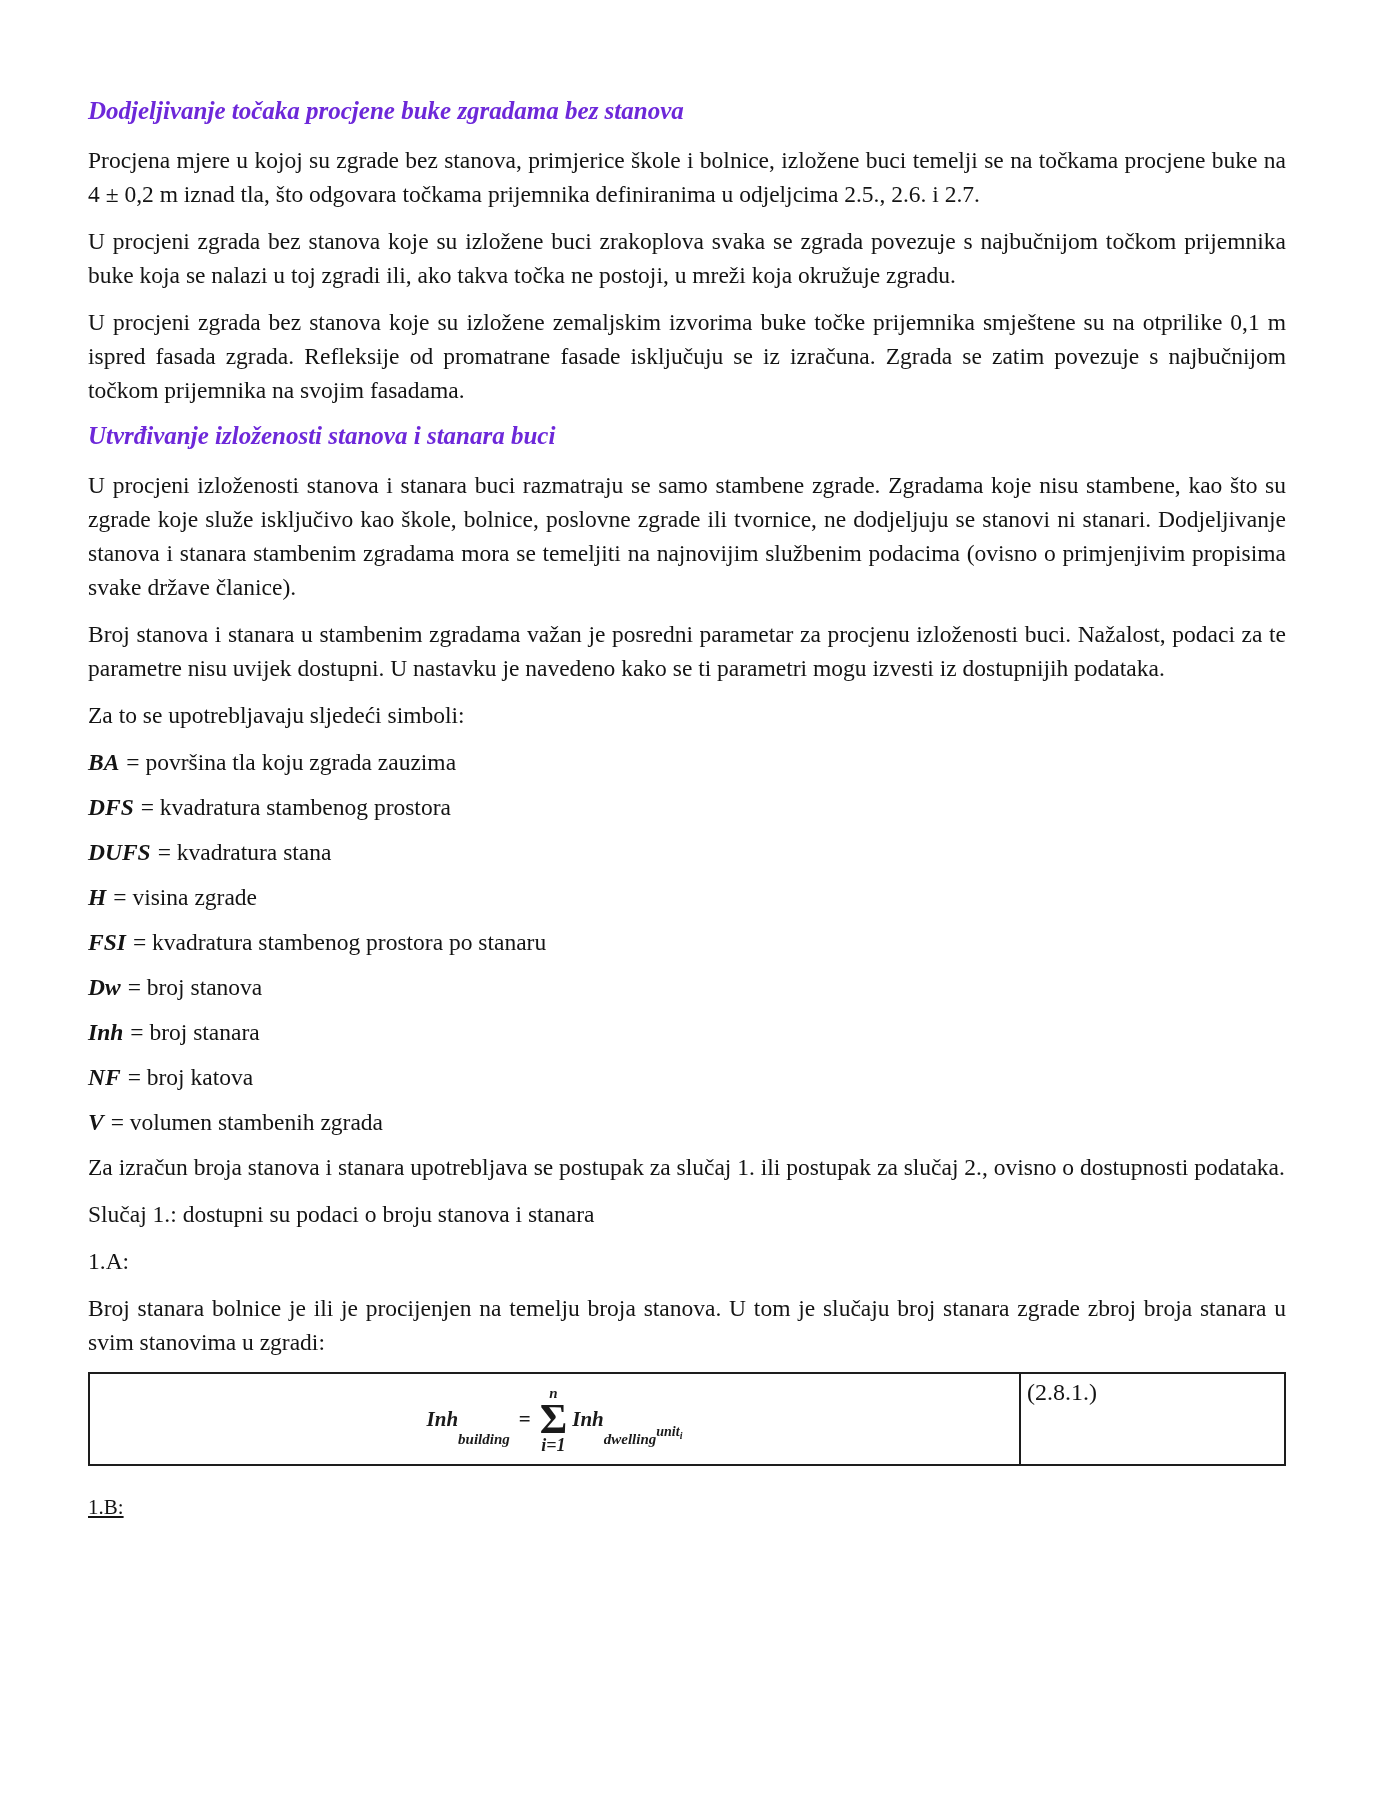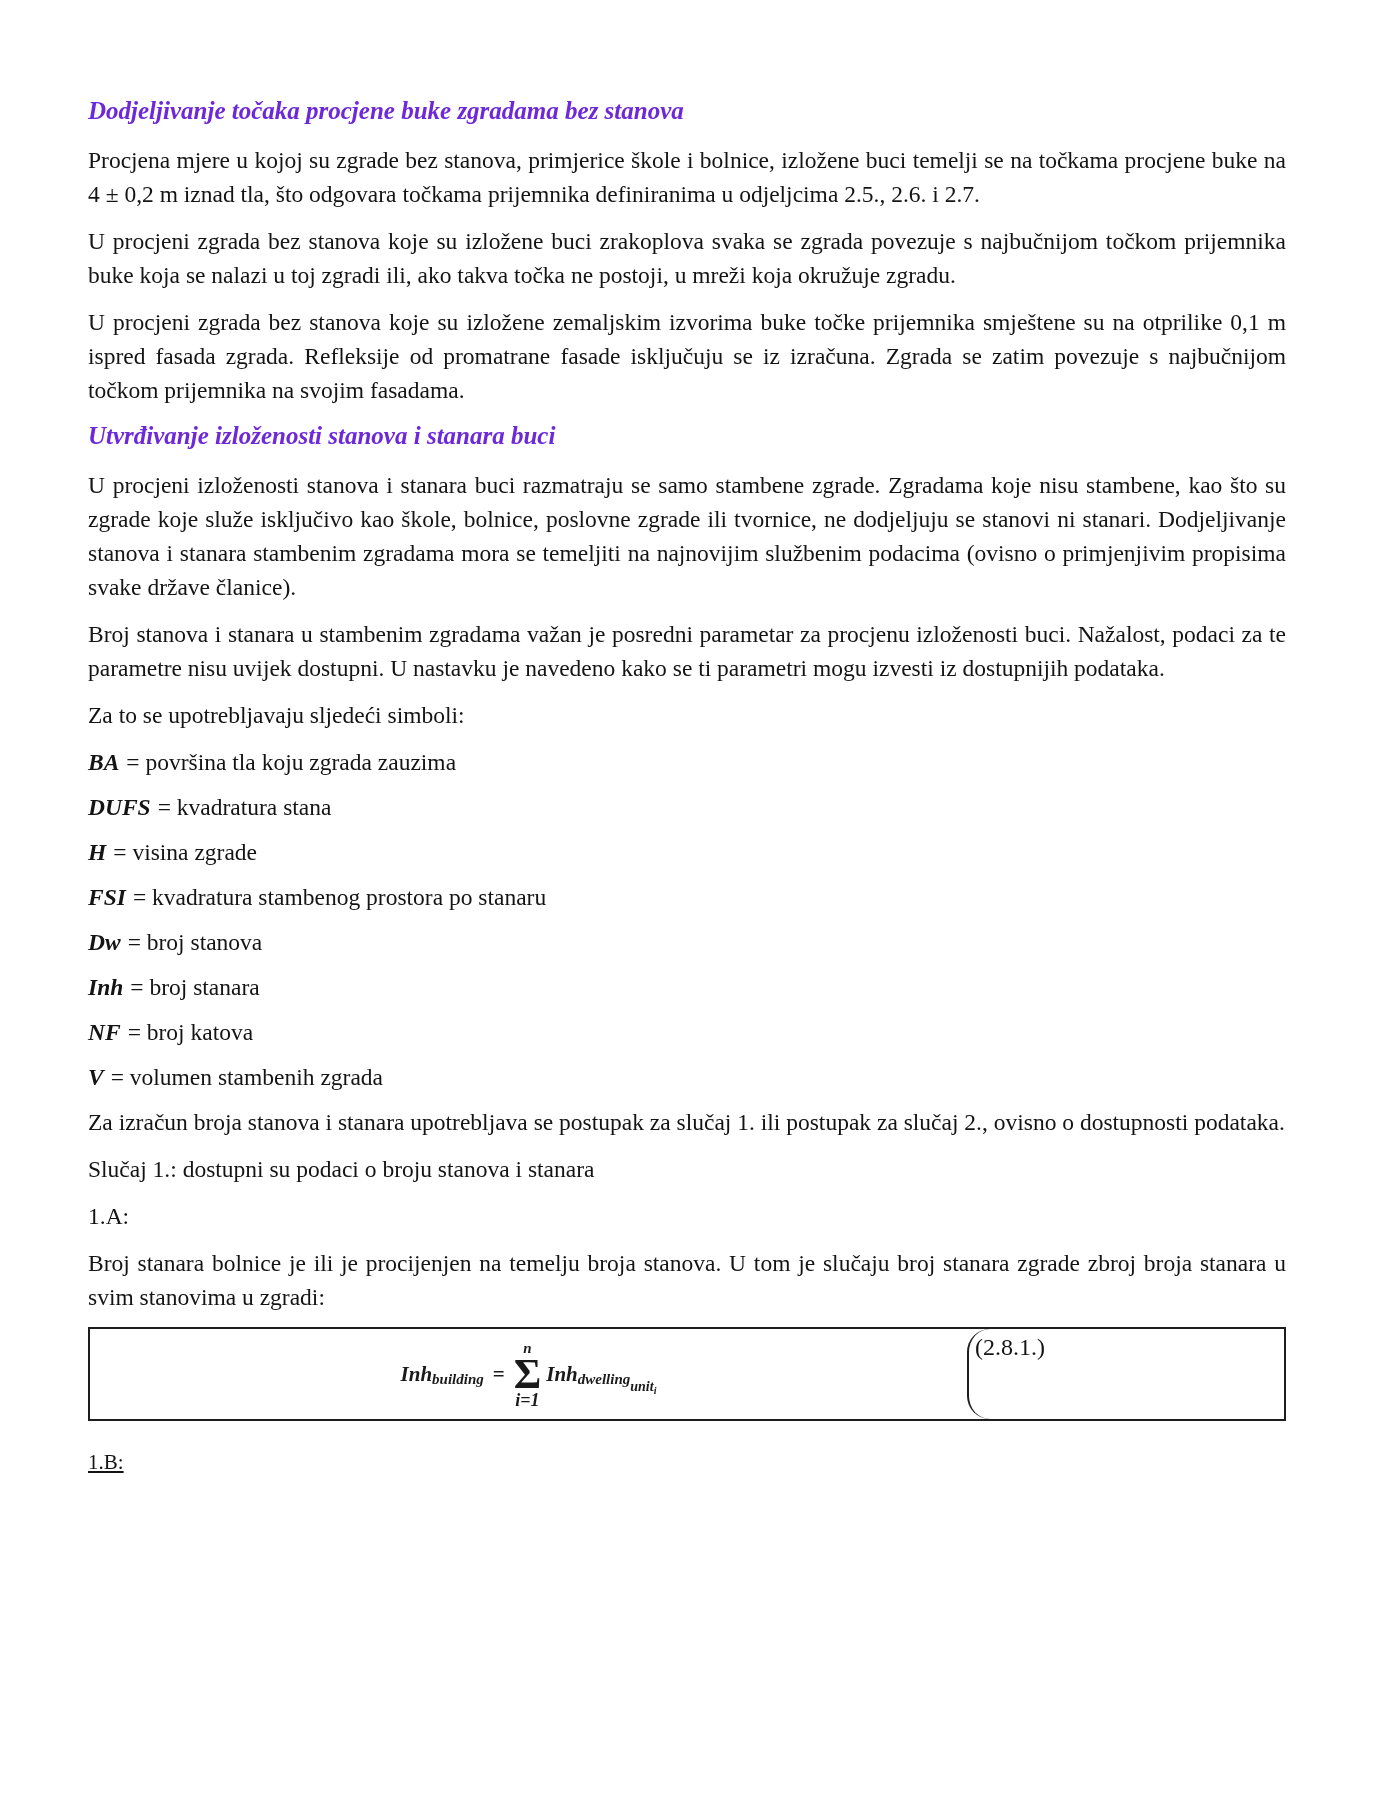--- a/index.html
+++ b/index.html
@@ -126,6 +126,7 @@
 
   <div class="symbols-list">
     <p class="symbol-item"><span class="symbol-name">BA</span><span>= površina tla koju zgrada zauzima</span></p>
+    <p class="symbol-item"><span class="symbol-name">DFS</span><span>= kvadratura stambenog prostora</span></p>
     <p class="symbol-item"><span class="symbol-name">DUFS</span><span>= kvadratura stana</span></p>
     <p class="symbol-item"><span class="symbol-name">H</span><span>= visina zgrade</span></p>
     <p class="symbol-item"><span class="symbol-name">FSI</span><span>= kvadratura stambenog prostora po stanaru</span></p>

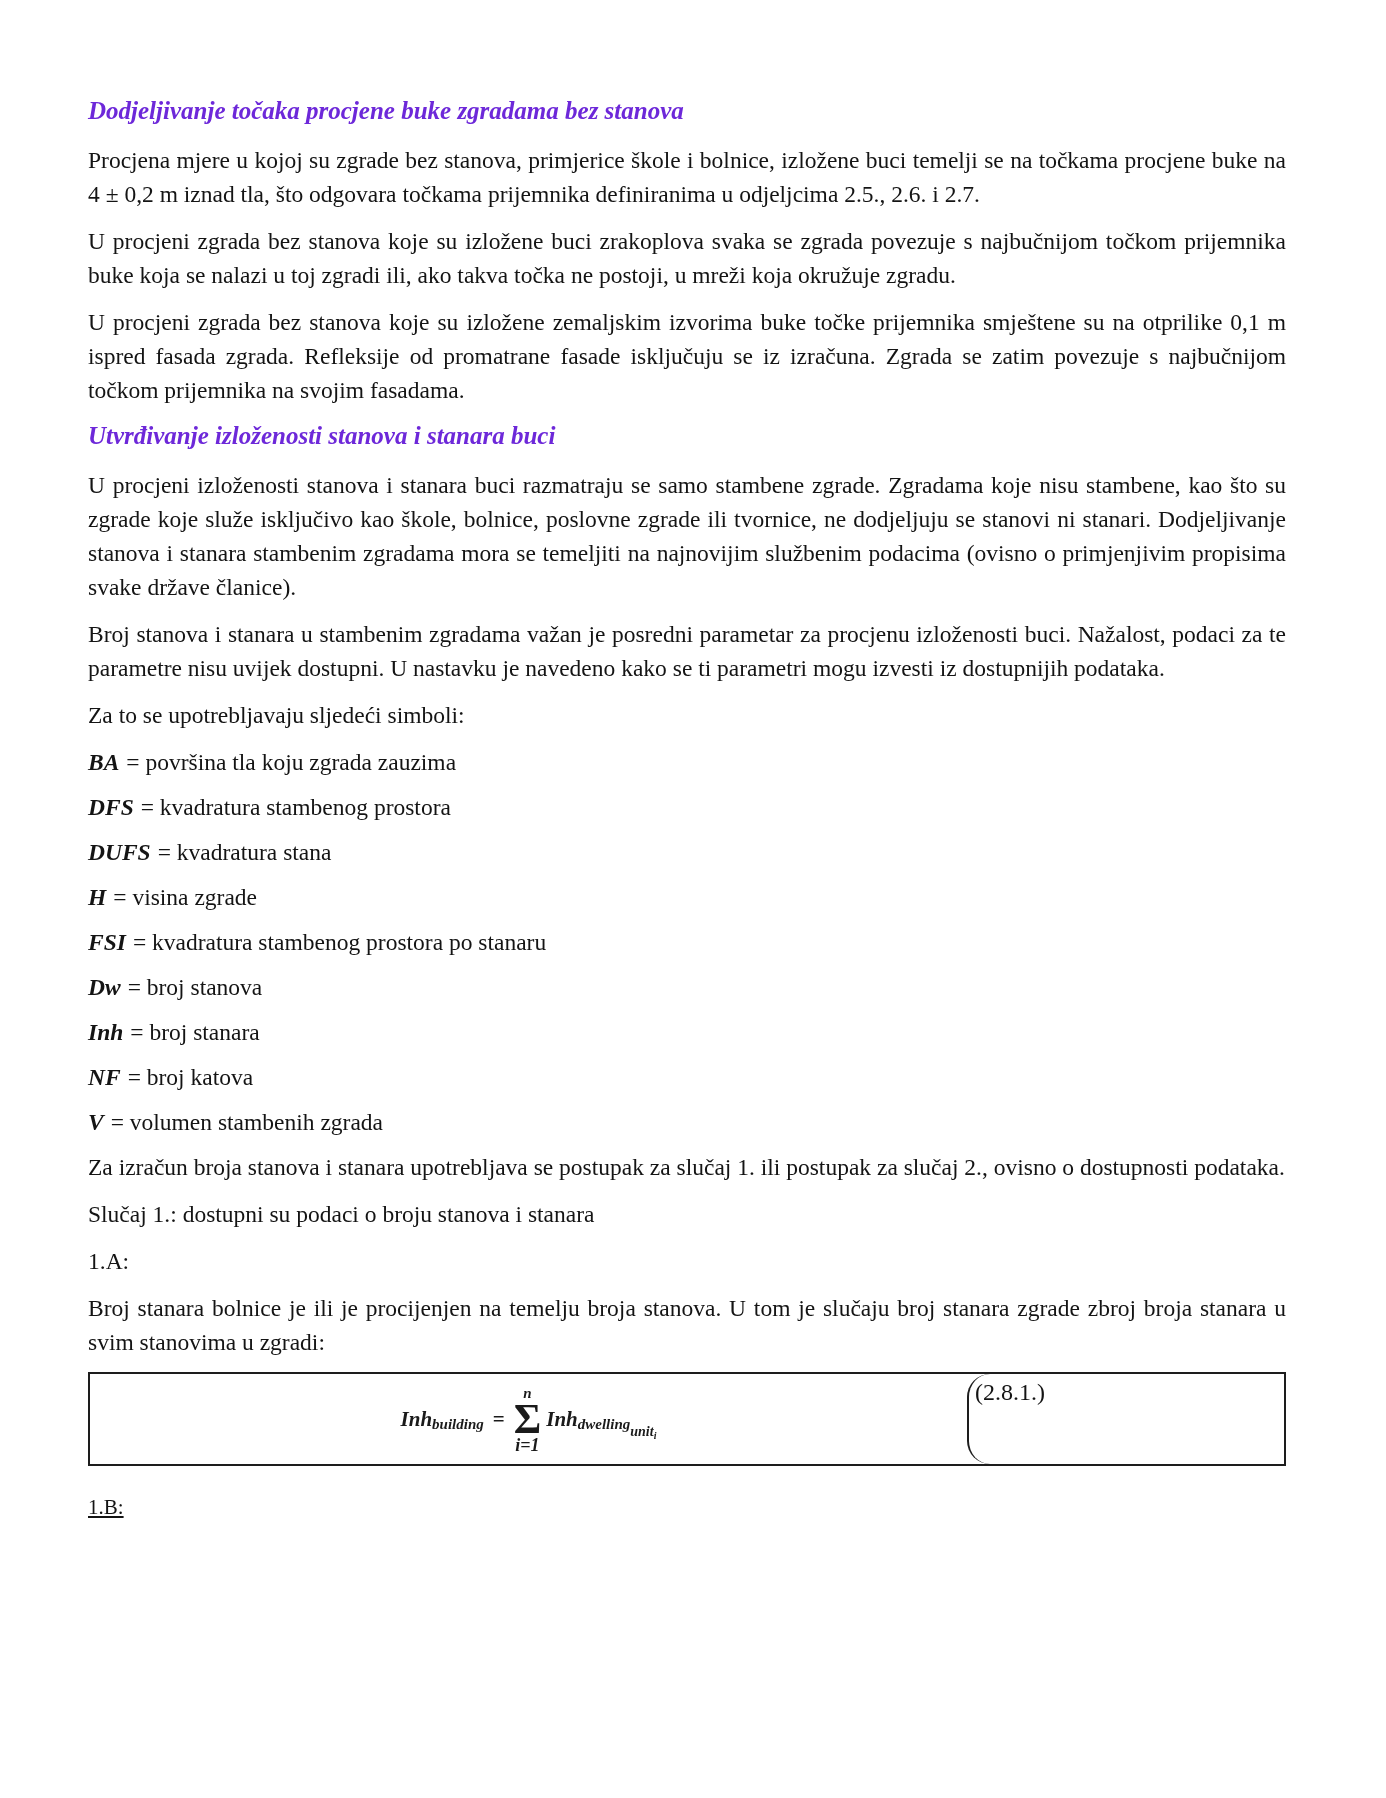--- a/index.html
+++ b/index.html
@@ -63,12 +63,11 @@
     justify-content: center;
   }
   .eq-cell-number {
-    width: 317px;
+    width: 265px;
     border-left: 2px solid #1d1d1d;
     padding: 3px 6px;
     font-size: 24px;
     line-height: 30px;
-    border-radius: 23px;
   }
   .math {
     display: flex;

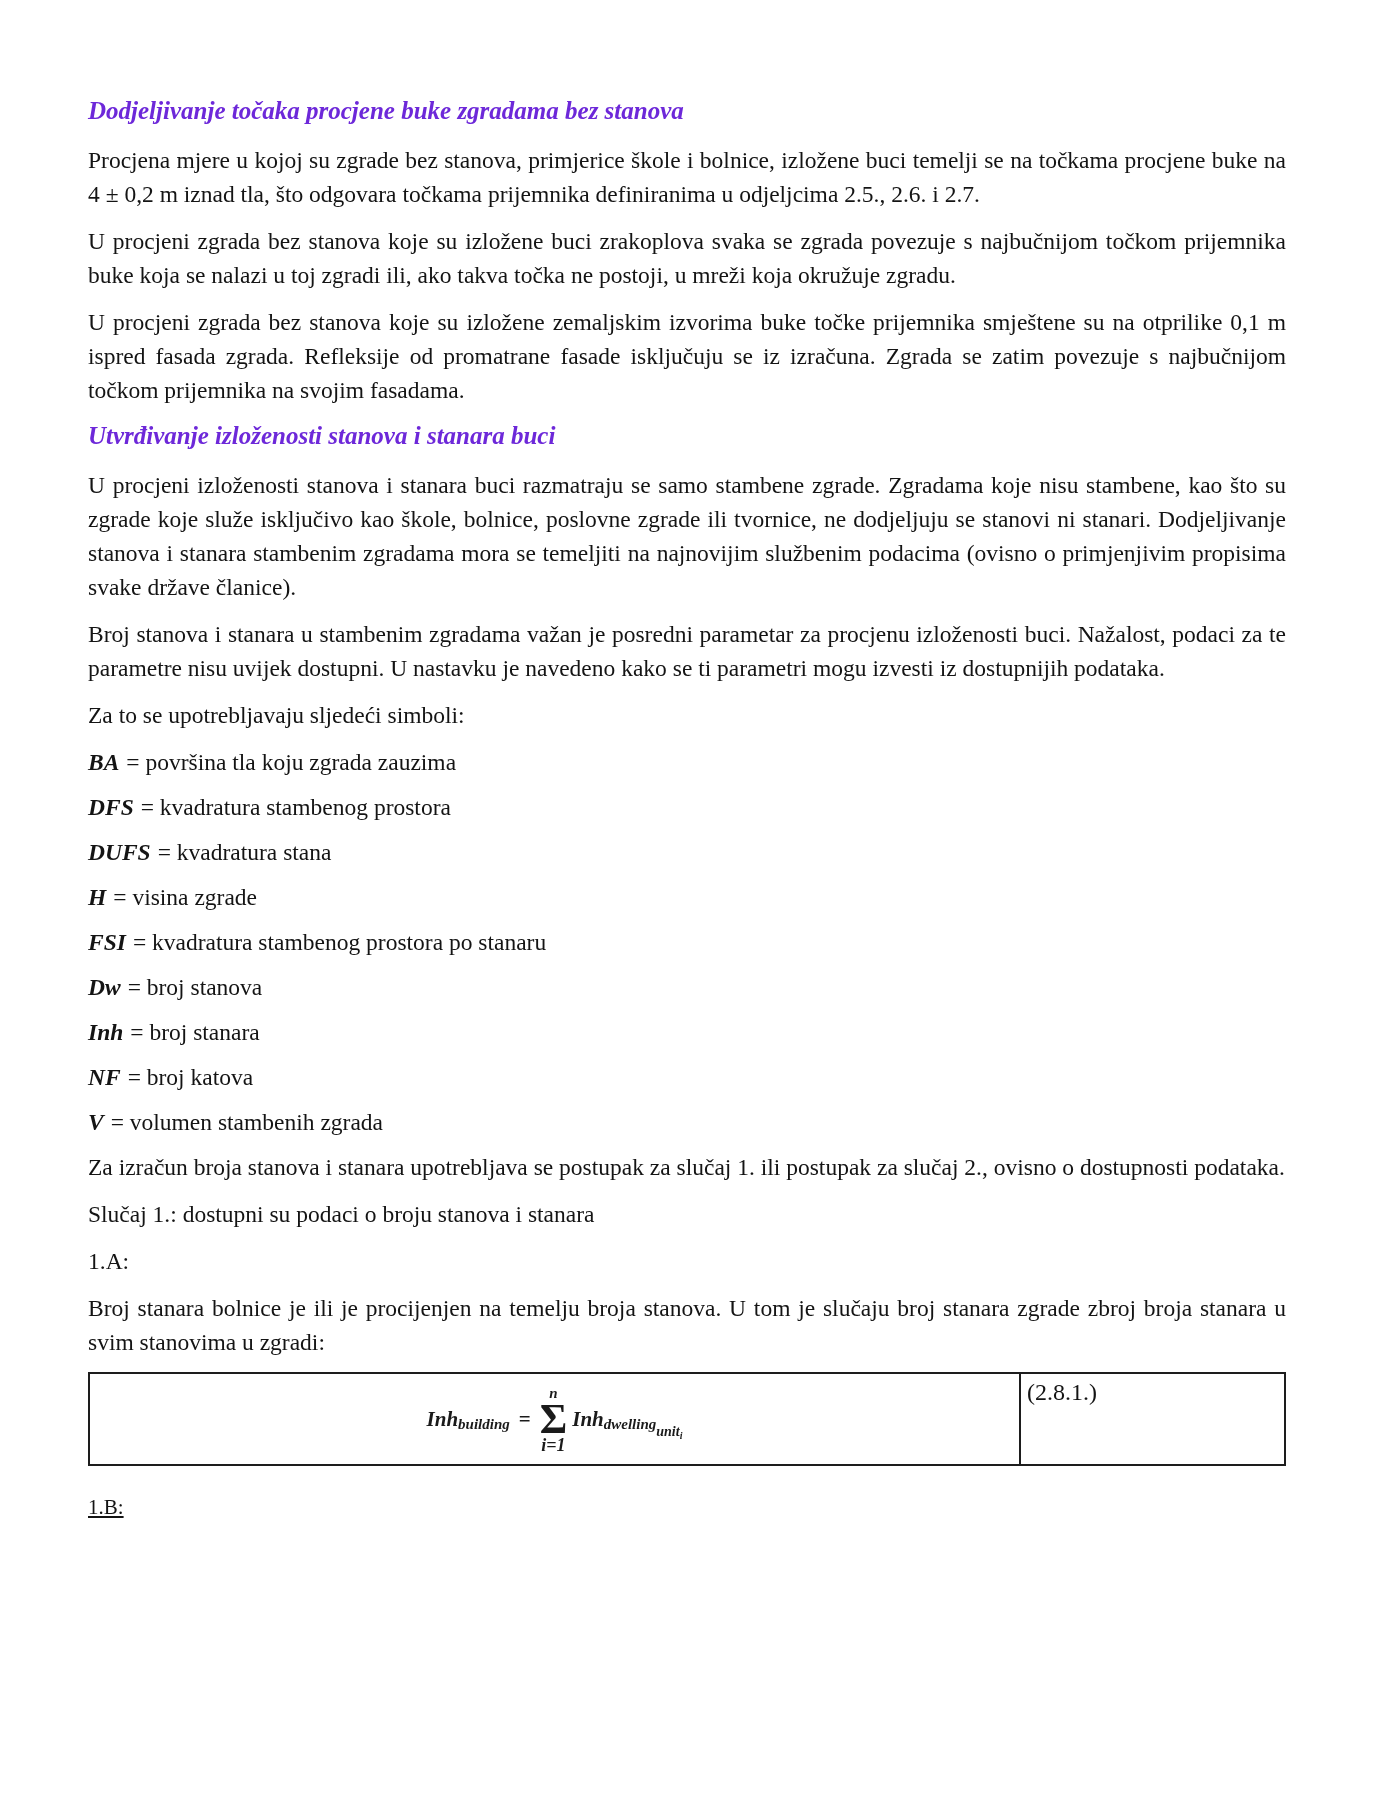--- a/index.html
+++ b/index.html
@@ -77,7 +77,7 @@
     font-size: 21px;
     color: #1a1a1a;
   }
-  .msub-1 { font-size: 15px; position: relative; top: 3px; }
+  .msub-1 { font-size: 15px; position: relative; top: 18px; }
   .msub-2 { font-size: 14px; position: relative; top: 10px; }
   .msub-3 { font-size: 10px; position: relative; top: 13px; }
   .math .equals { margin: 0 9px; font-style: normal; }

